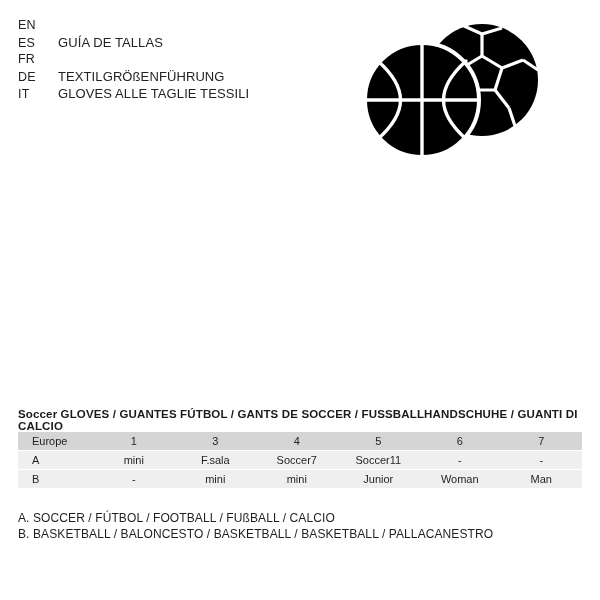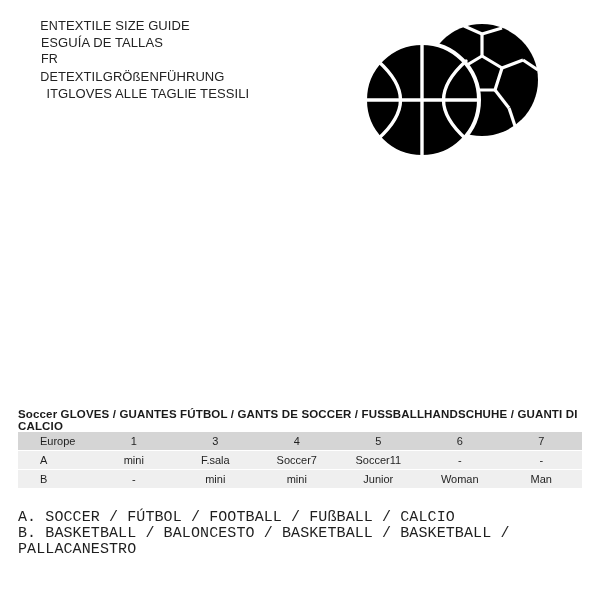--- a/index.html
+++ b/index.html
@@ -28,7 +28,6 @@
     align-items: baseline;
     height: 17px;
     line-height: 17px;
-    text-align: right;
   }
   .lang-code {
     width: 40px;

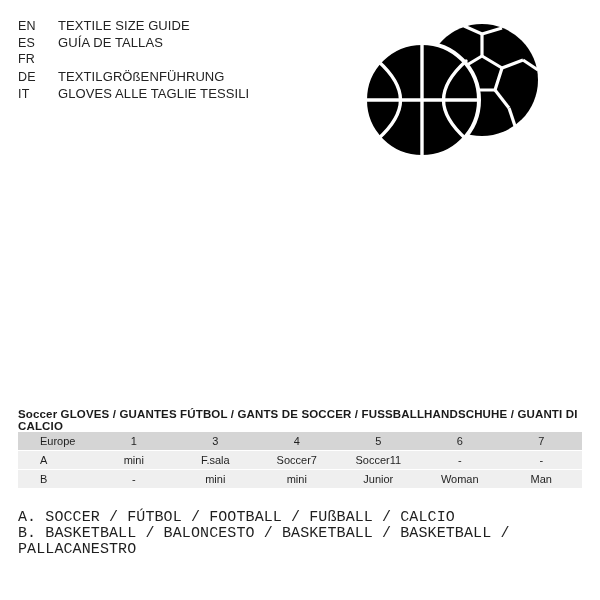--- a/index.html
+++ b/index.html
@@ -116,7 +116,6 @@
 <div class="lang-block">
   <div class="lang-row">
     <div class="lang-code">EN</div>
-    <div class="lang-label">TEXTILE SIZE GUIDE</div>
   </div>
   <div class="lang-row">
     <div class="lang-code">ES</div>

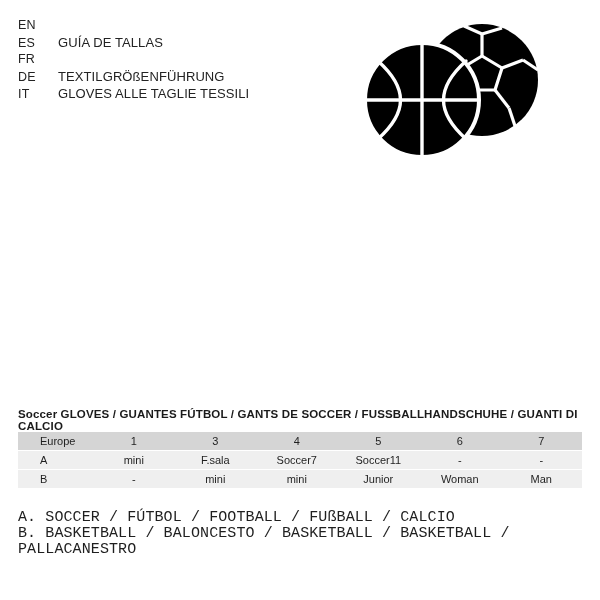--- a/index.html
+++ b/index.html
@@ -90,7 +90,7 @@
   }
   table.size-table td.first-col {
     text-align: left;
-    padding-left: 22px;
+    padding-left: 14px;
   }
   col.c0 { width: 75px; }
   col.cx { width: 81.5px; }

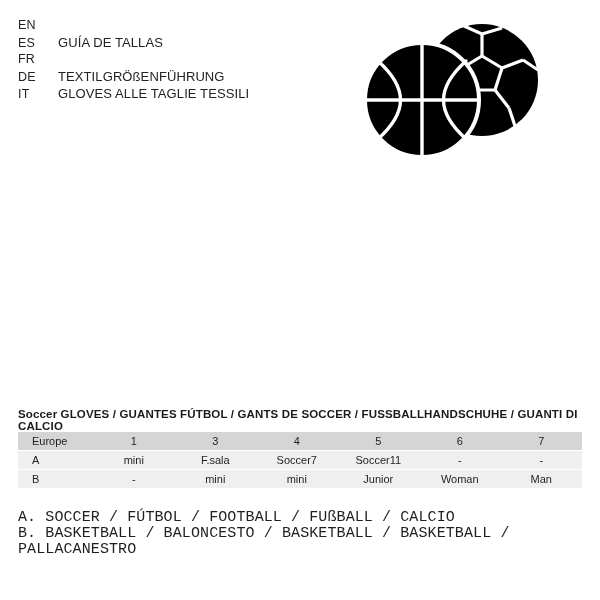--- a/index.html
+++ b/index.html
@@ -103,11 +103,10 @@
     width: 540px;
   }
   .footnote {
-    font-size: 15px;
+    font-size: 12px;
     letter-spacing: 0.1px;
     color: #1f1f1f;
     line-height: 16px;
-    font-family: Liberation Mono, monospace;
   }
 </style>
 </head>

